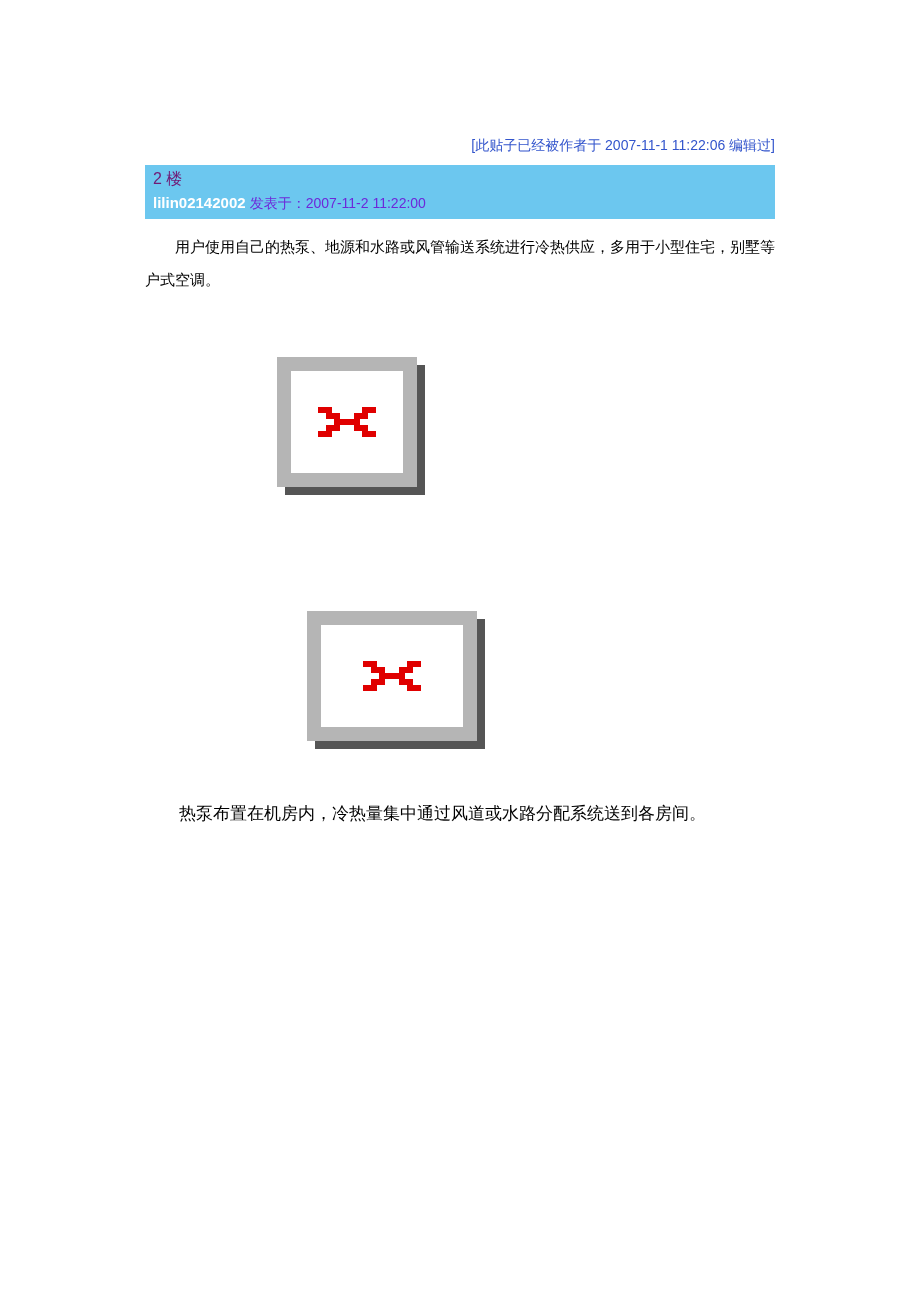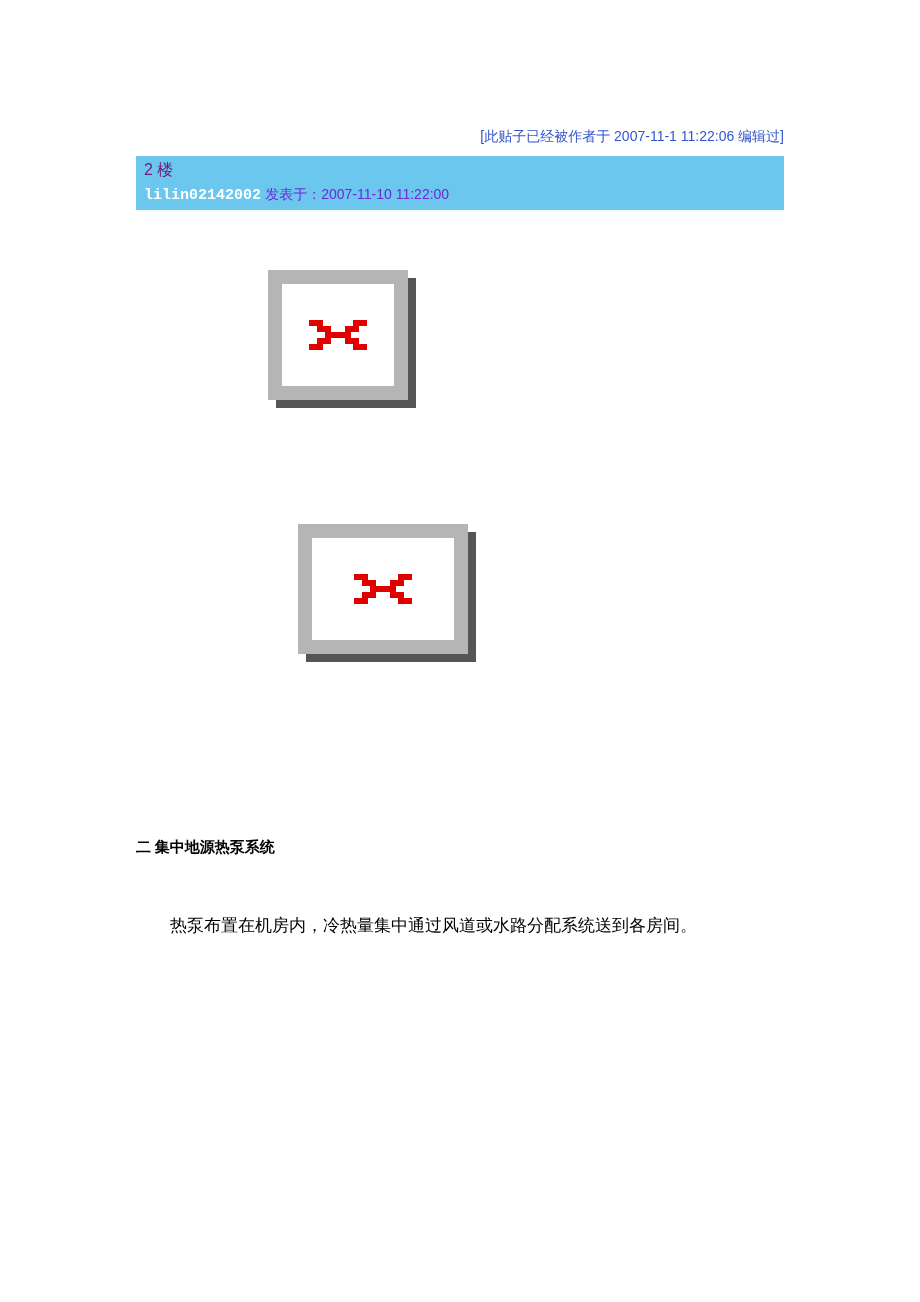--- a/index.html
+++ b/index.html
@@ -11,7 +11,7 @@
     color: #000;
   }
   .page {
-    padding: 8px;
+    padding: 17px;
   }
   .edit-notice {
     text-align: right;

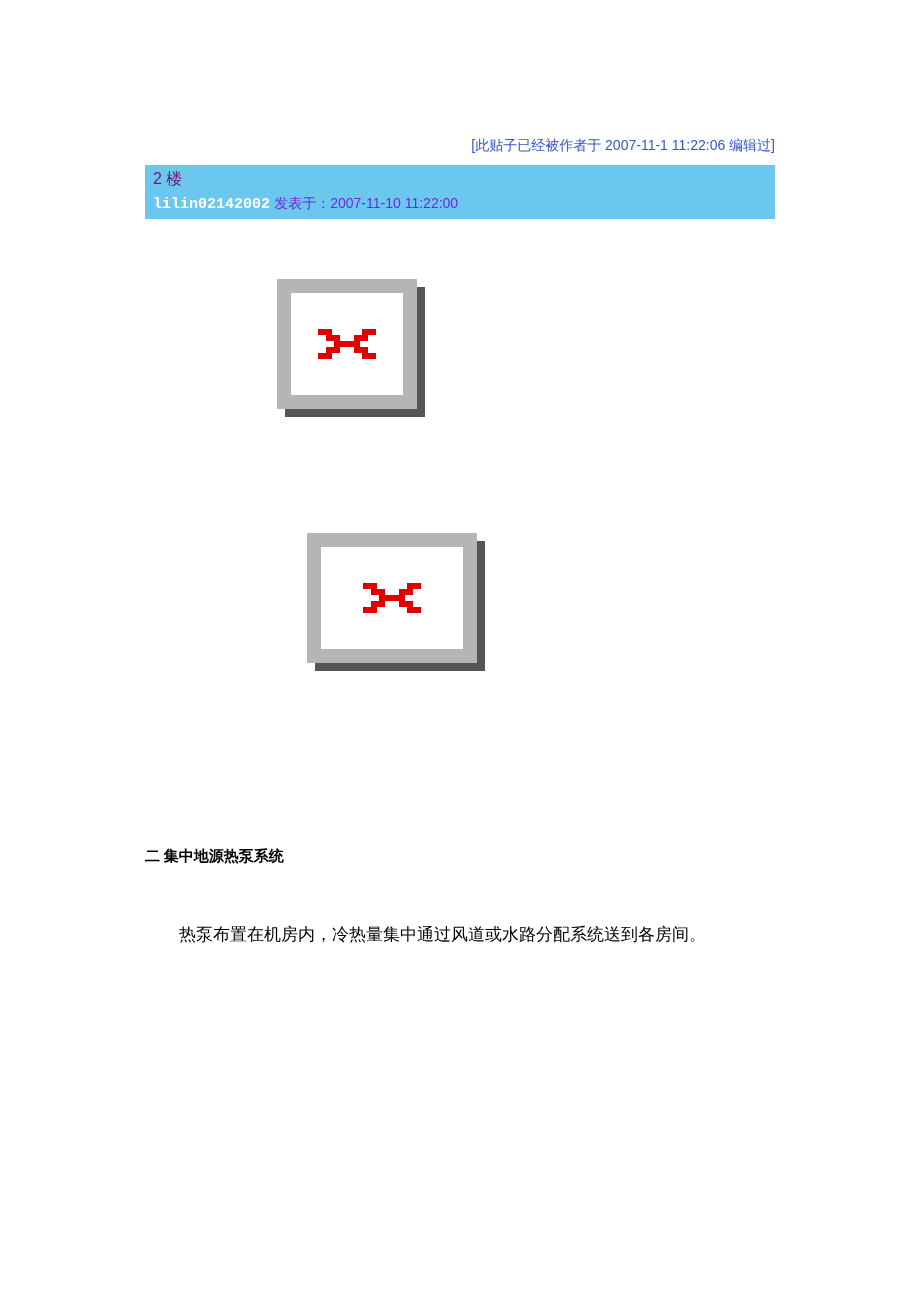--- a/index.html
+++ b/index.html
@@ -40,7 +40,6 @@
   .author-name {
     color: #ffffff;
     font-weight: bold;
-    font-family: Liberation Mono, monospace;
   }
   .posted-label, .posted-time {
     color: #6d28d9;

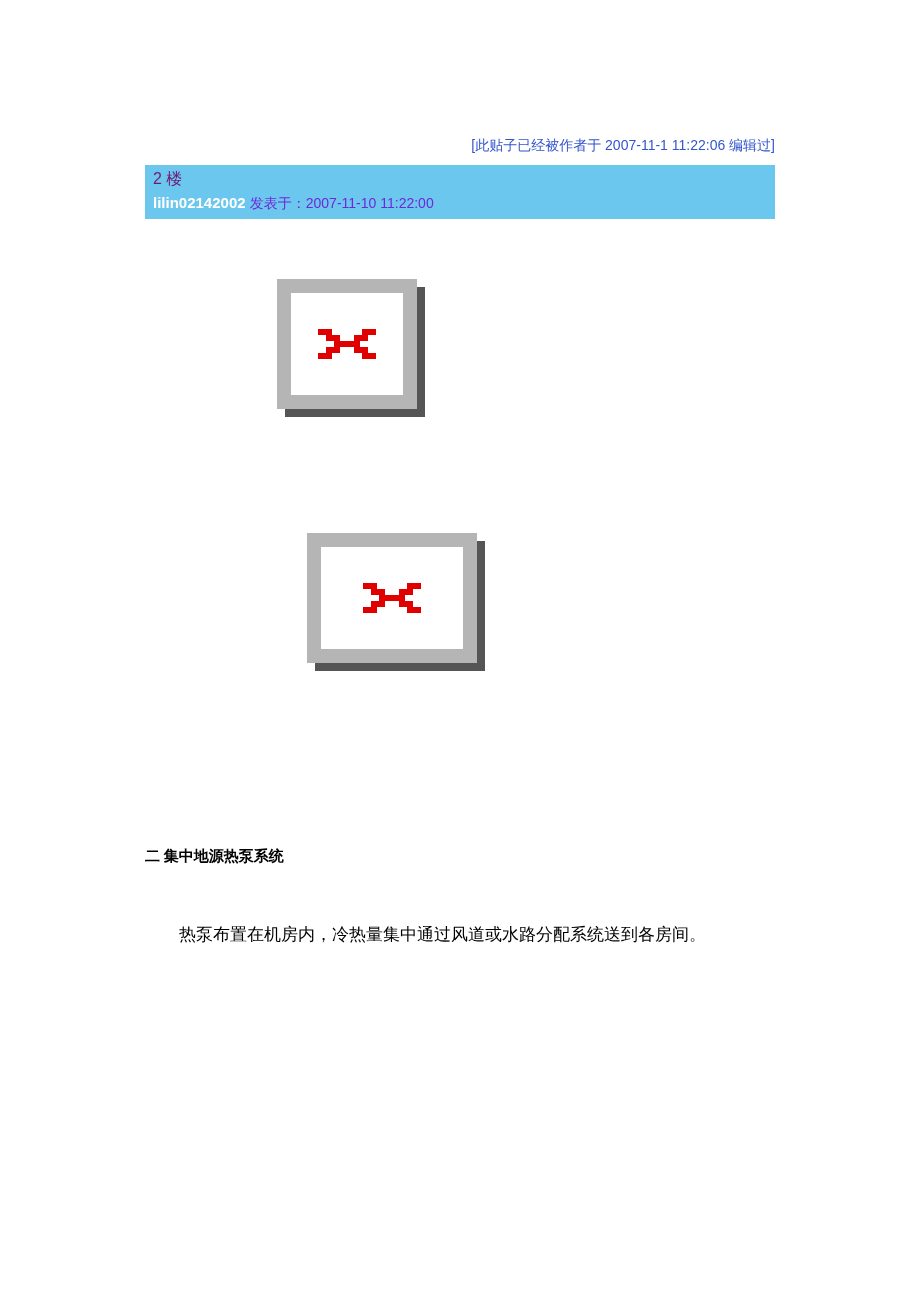--- a/index.html
+++ b/index.html
@@ -121,7 +121,7 @@
     <div class="floor-row">2 楼</div>
     <div class="author-row">
       <span class="author-name">lilin02142002</span>
-      <span class="posted-label">发表于：</span><span class="posted-time">2007-11-10 11:22:00</span>
+      <span class="posted-label">发表于：</span><span class="posted-time">2007-11-2 11:22:00</span>
     </div>
   </div>
 

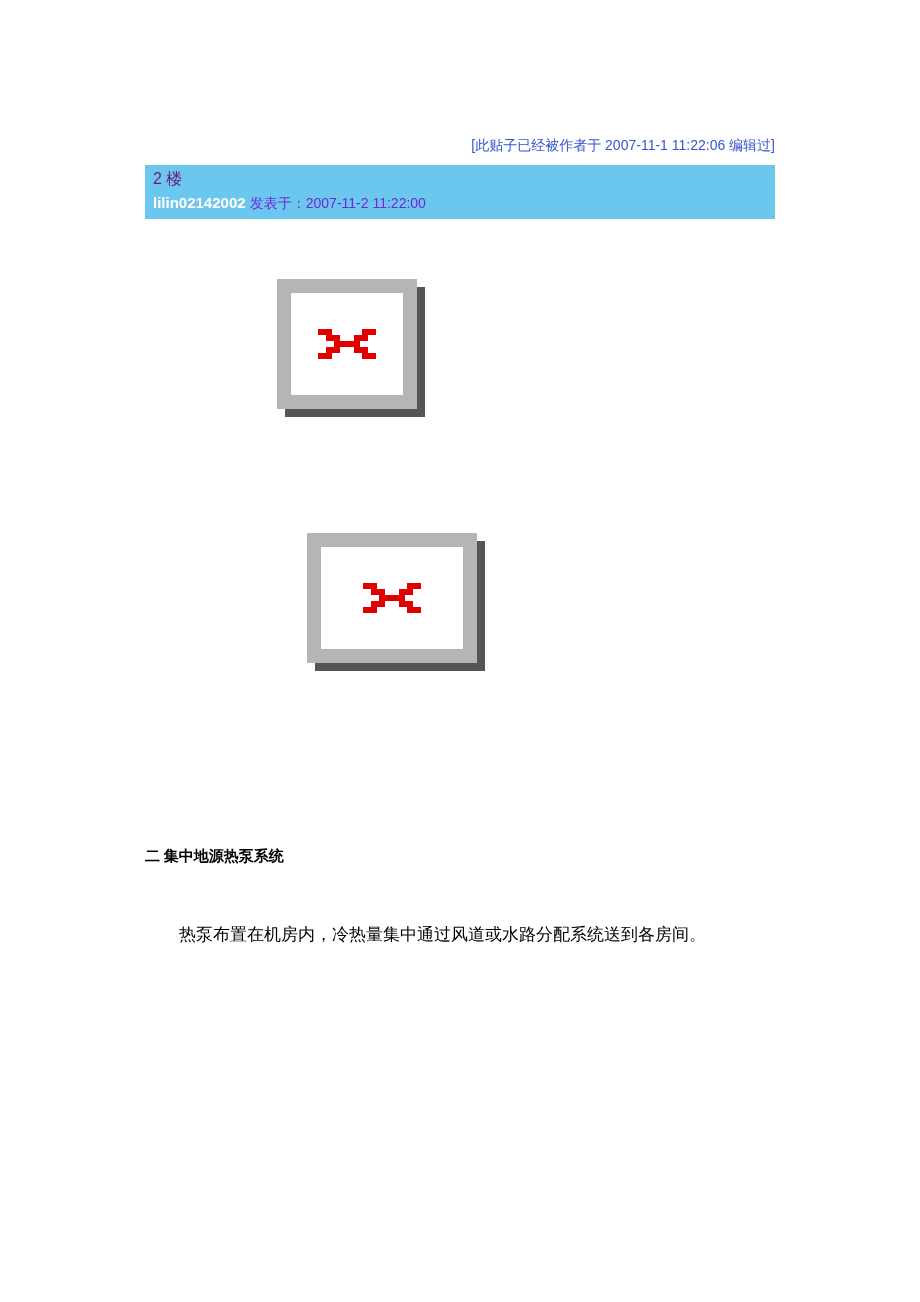--- a/index.html
+++ b/index.html
@@ -125,6 +125,9 @@
     </div>
   </div>
 
+  <div class="body-text">
+    <p class="indent">用户使用自己的热泵、地源和水路或风管输送系统进行冷热供应，多用于小型住宅，别墅等户式空调。</p>
+  </div>
 
   <div class="img-wrap">
     <div class="broken-img" title="broken-image">

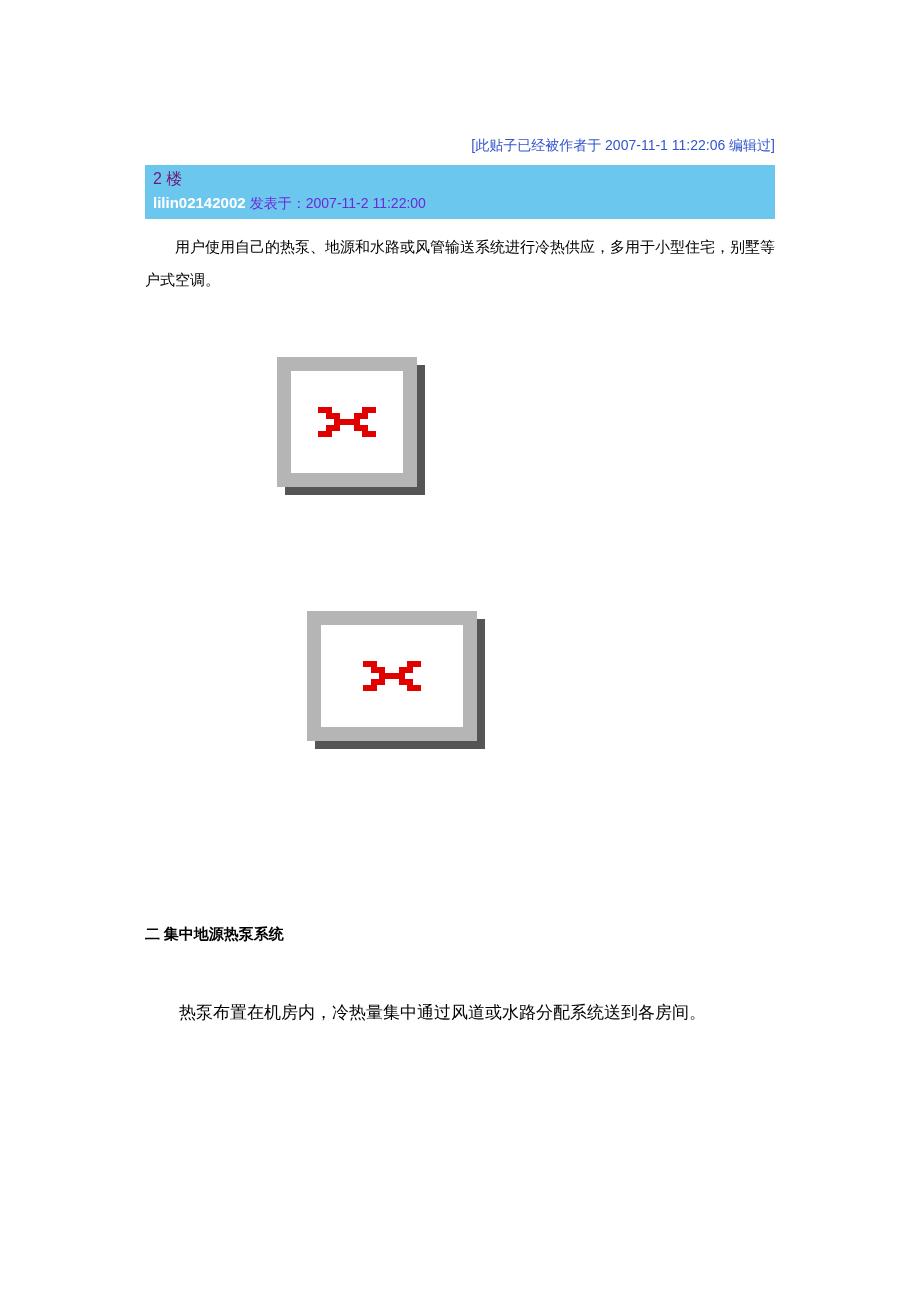--- a/index.html
+++ b/index.html
@@ -175,7 +175,6 @@
     </div>
   </div>
 
-  <div class="section-heading">二 集中地源热泵系统</div>
 
   <div class="section-body">
     <p class="indent">热泵布置在机房内，冷热量集中通过风道或水路分配系统送到各房间。</p>

